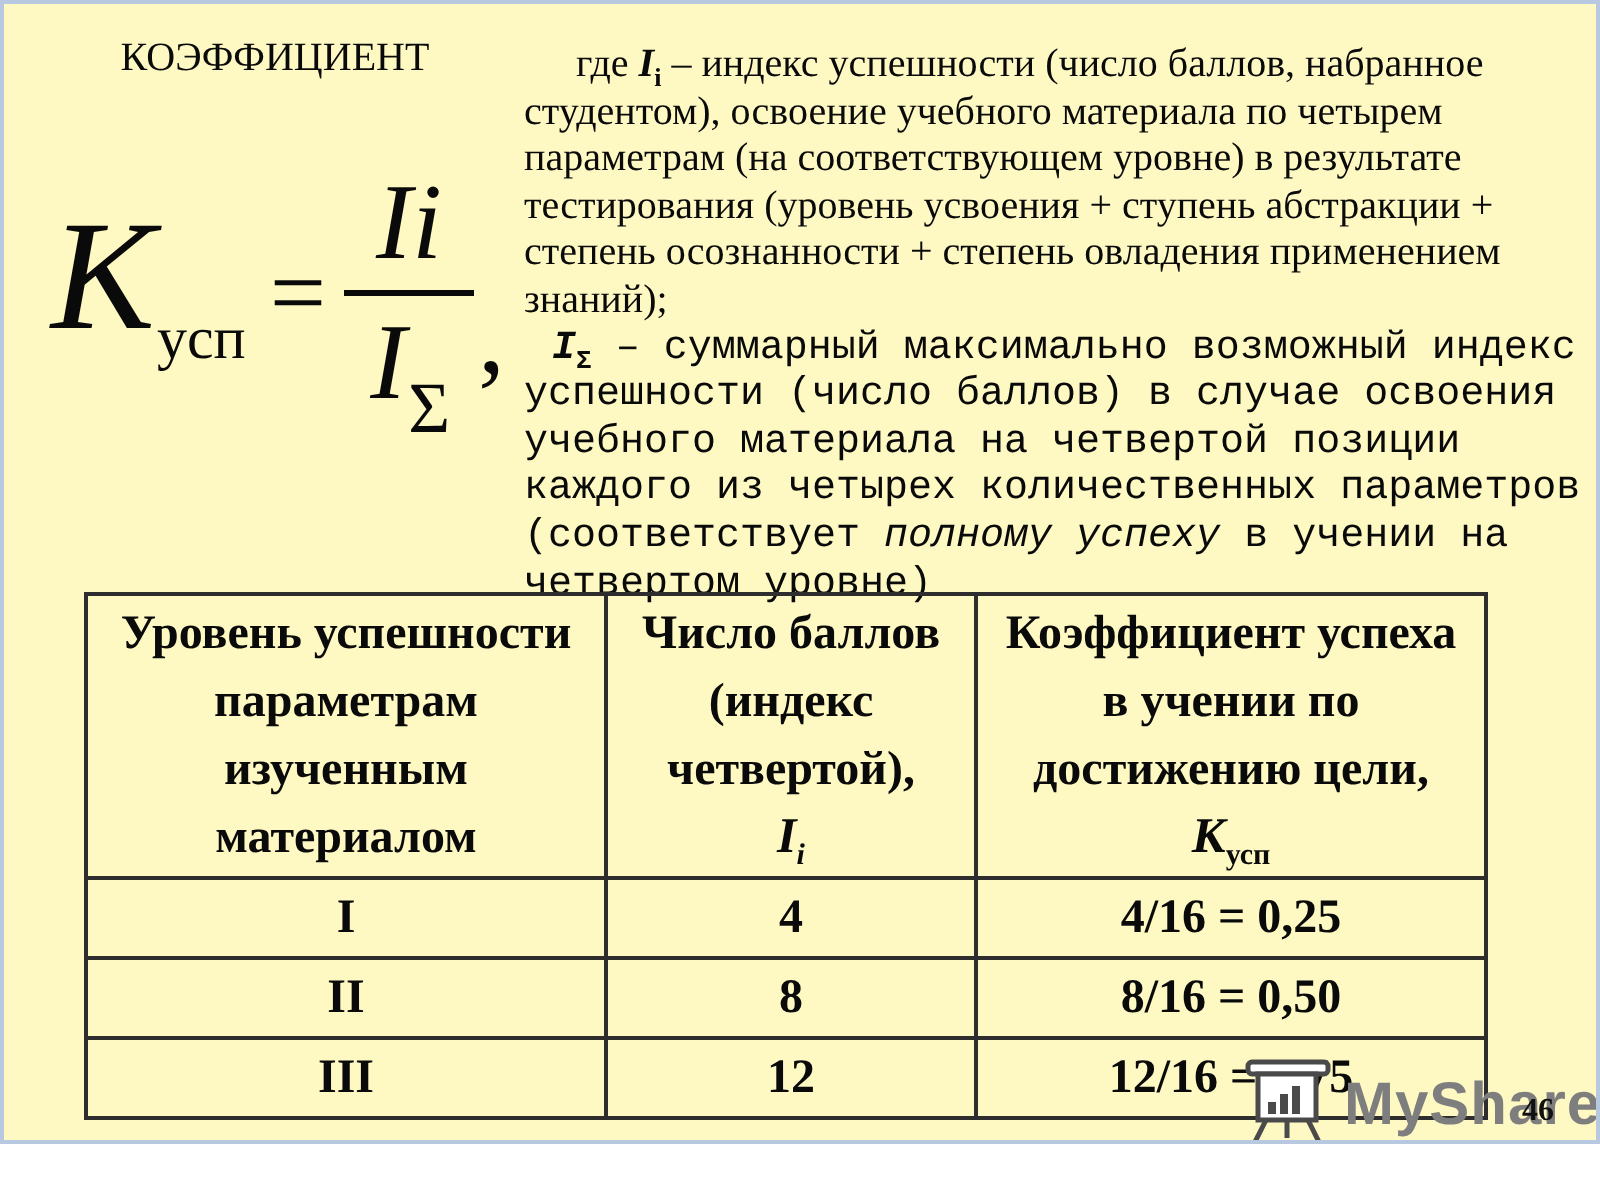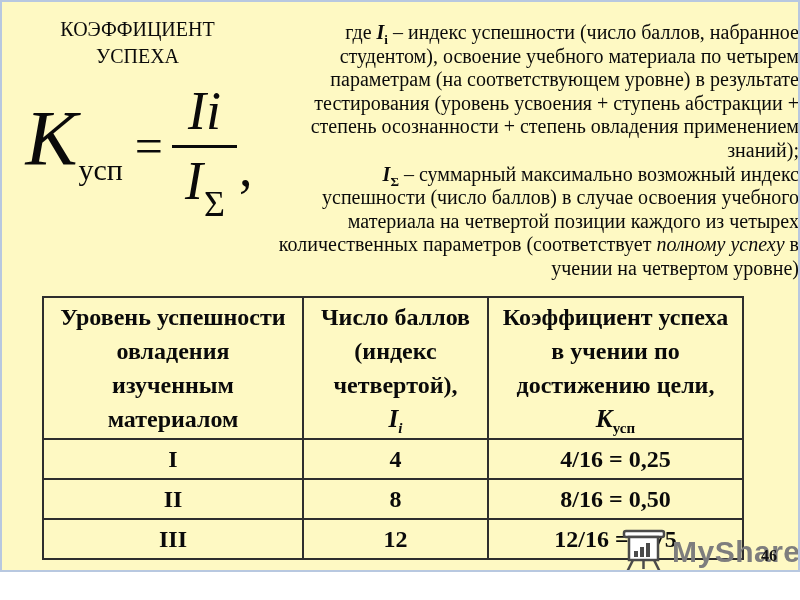--- a/index.html
+++ b/index.html
@@ -34,7 +34,7 @@
   
   .desc {
     position:absolute; left:260px; top:19px; width:537px;
-    font-size:20px; line-height:23.6px; text-align:right;
+    font-size:20px; line-height:23.6px; text-align:left;
   }
   .desc p { margin:0; }
   .desc .p1 { text-indent:26px; }

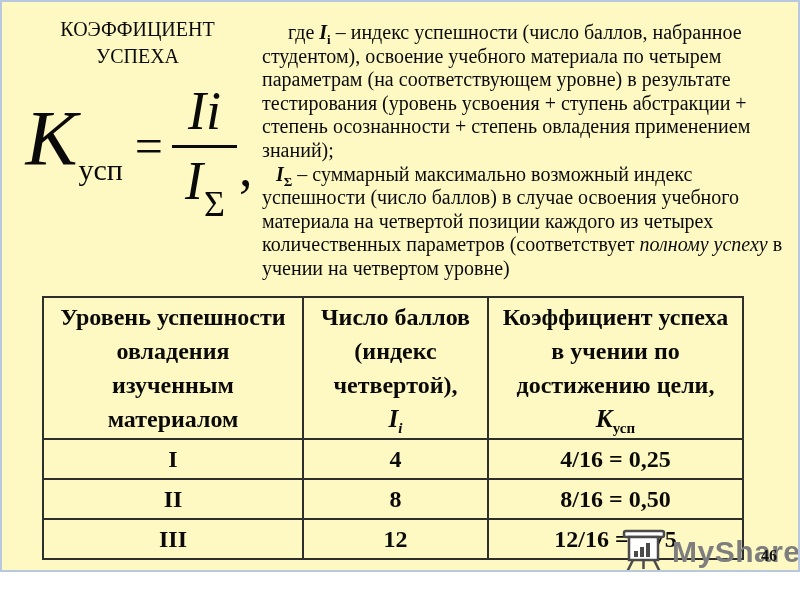--- a/index.html
+++ b/index.html
@@ -79,7 +79,6 @@
 
   <div class="title">
     <div>КОЭФФИЦИЕНТ</div>
-    <div>УСПЕХА</div>
   </div>
 
   <div class="formula">

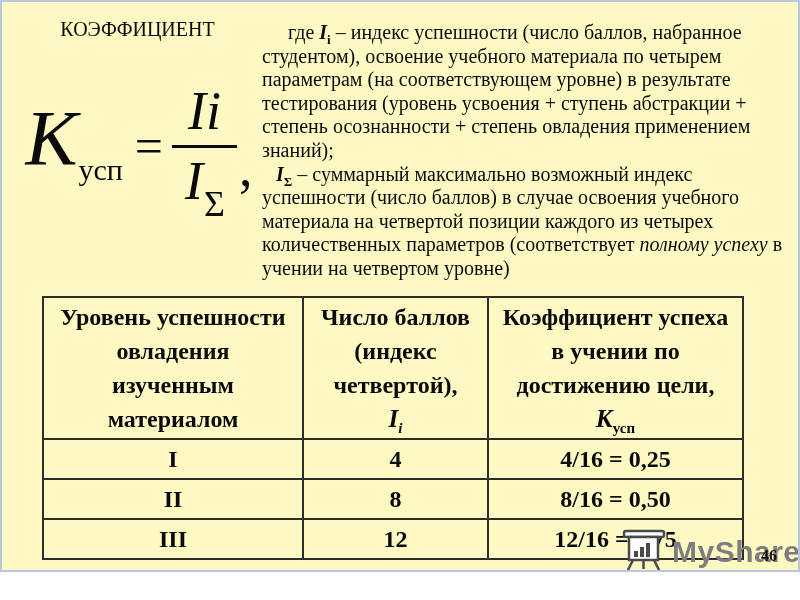--- a/index.html
+++ b/index.html
@@ -38,7 +38,7 @@
   }
   .desc p { margin:0; }
   .desc .p1 { text-indent:26px; }
-  .desc .p2 { text-indent:14px; }
+  .desc .p2 { text-indent:14px;font-family:Liberation Mono, monospace; }
   .varname { font-weight:bold; font-style:italic; }
   .desc sub { font-size:13px; font-weight:bold; line-height:0; }
   .it { font-style:italic; }

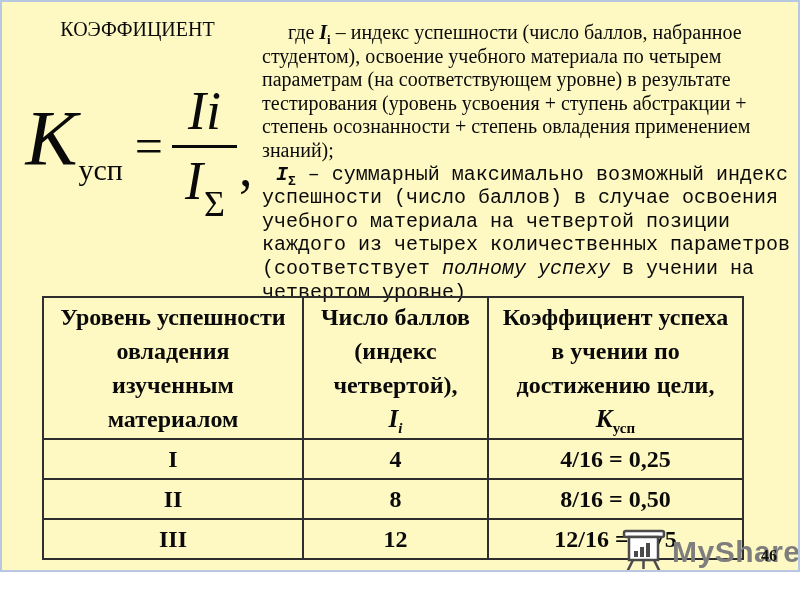--- a/index.html
+++ b/index.html
@@ -108,7 +108,7 @@
       <tr>
         <td class="hdr">
           <div>Уровень успешности</div>
-          <div>овладения</div>
+          <div>параметрам</div>
           <div>изученным</div>
           <div>материалом</div>
         </td>

